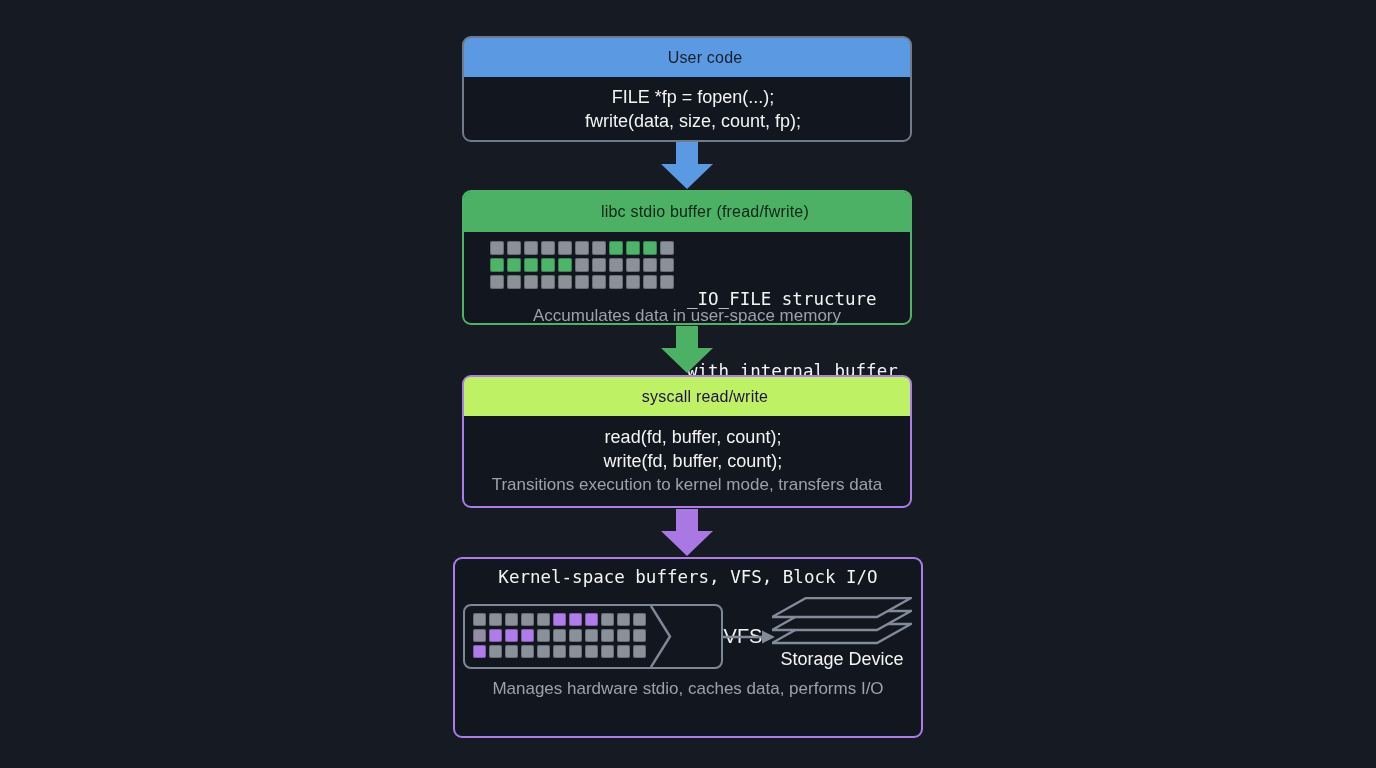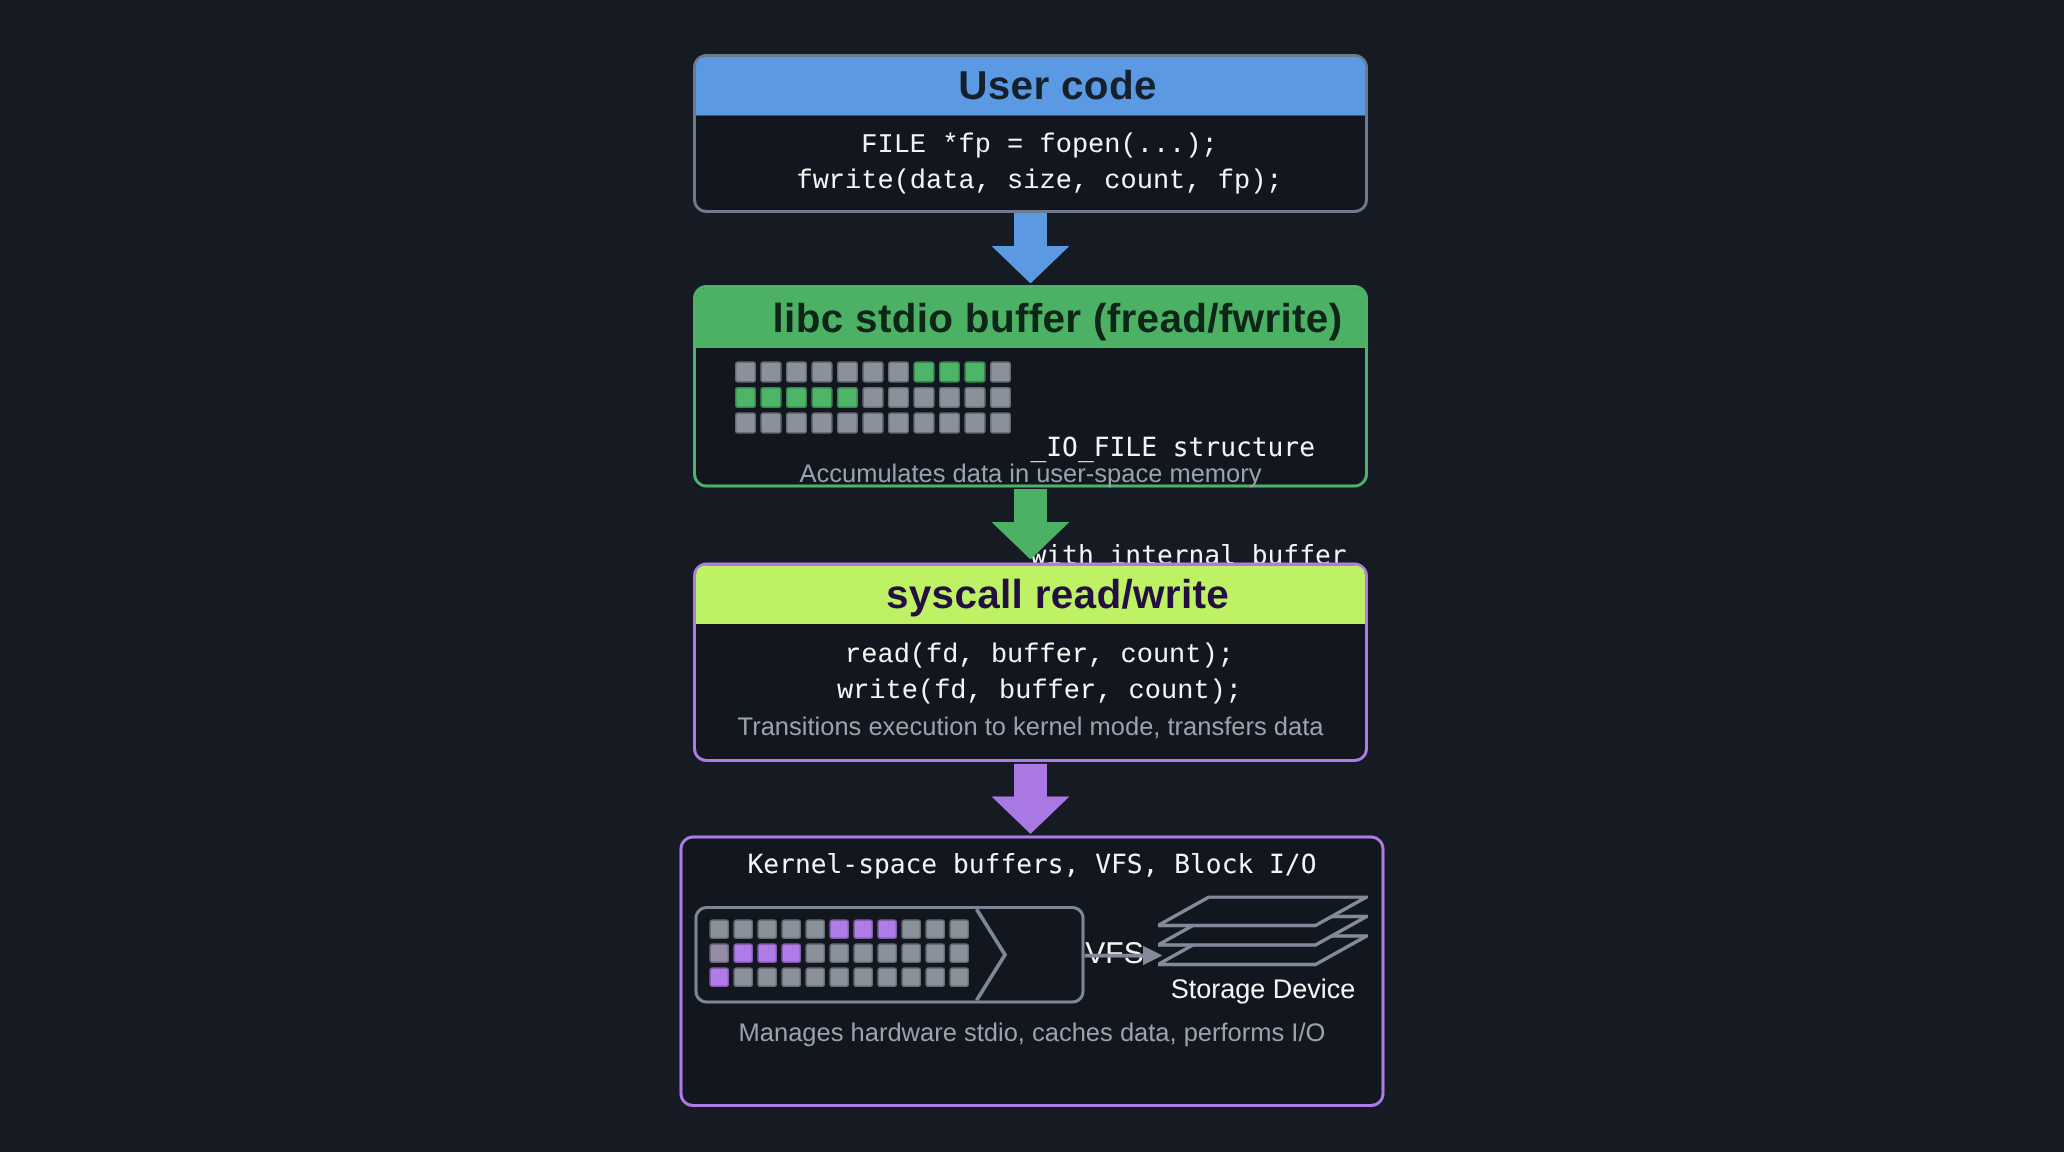--- a/index.html
+++ b/index.html
@@ -14,7 +14,7 @@
   .box-kernel {left:453px;top:557px;width:470px;height:181px;border:2px solid #ad7ce8;}
 
   .hdr{display:flex;align-items:center;justify-content:center;
-       font-size:27px;font-weight:700;letter-spacing:.2px;border-radius:6px 6px 0 0;padding-left:36px;}
+       font-size:16px;font-weight:400;letter-spacing:.2px;border-radius:6px 6px 0 0;padding-left:36px;}
   .hdr-blue  {height:39px;background:#5b9ae2;color:#15202e;}
   .hdr-green {height:40px;background:#4cb165;color:#0d2617;}
   .hdr-purple{height:39px;background:#bef264;color:#231041;}

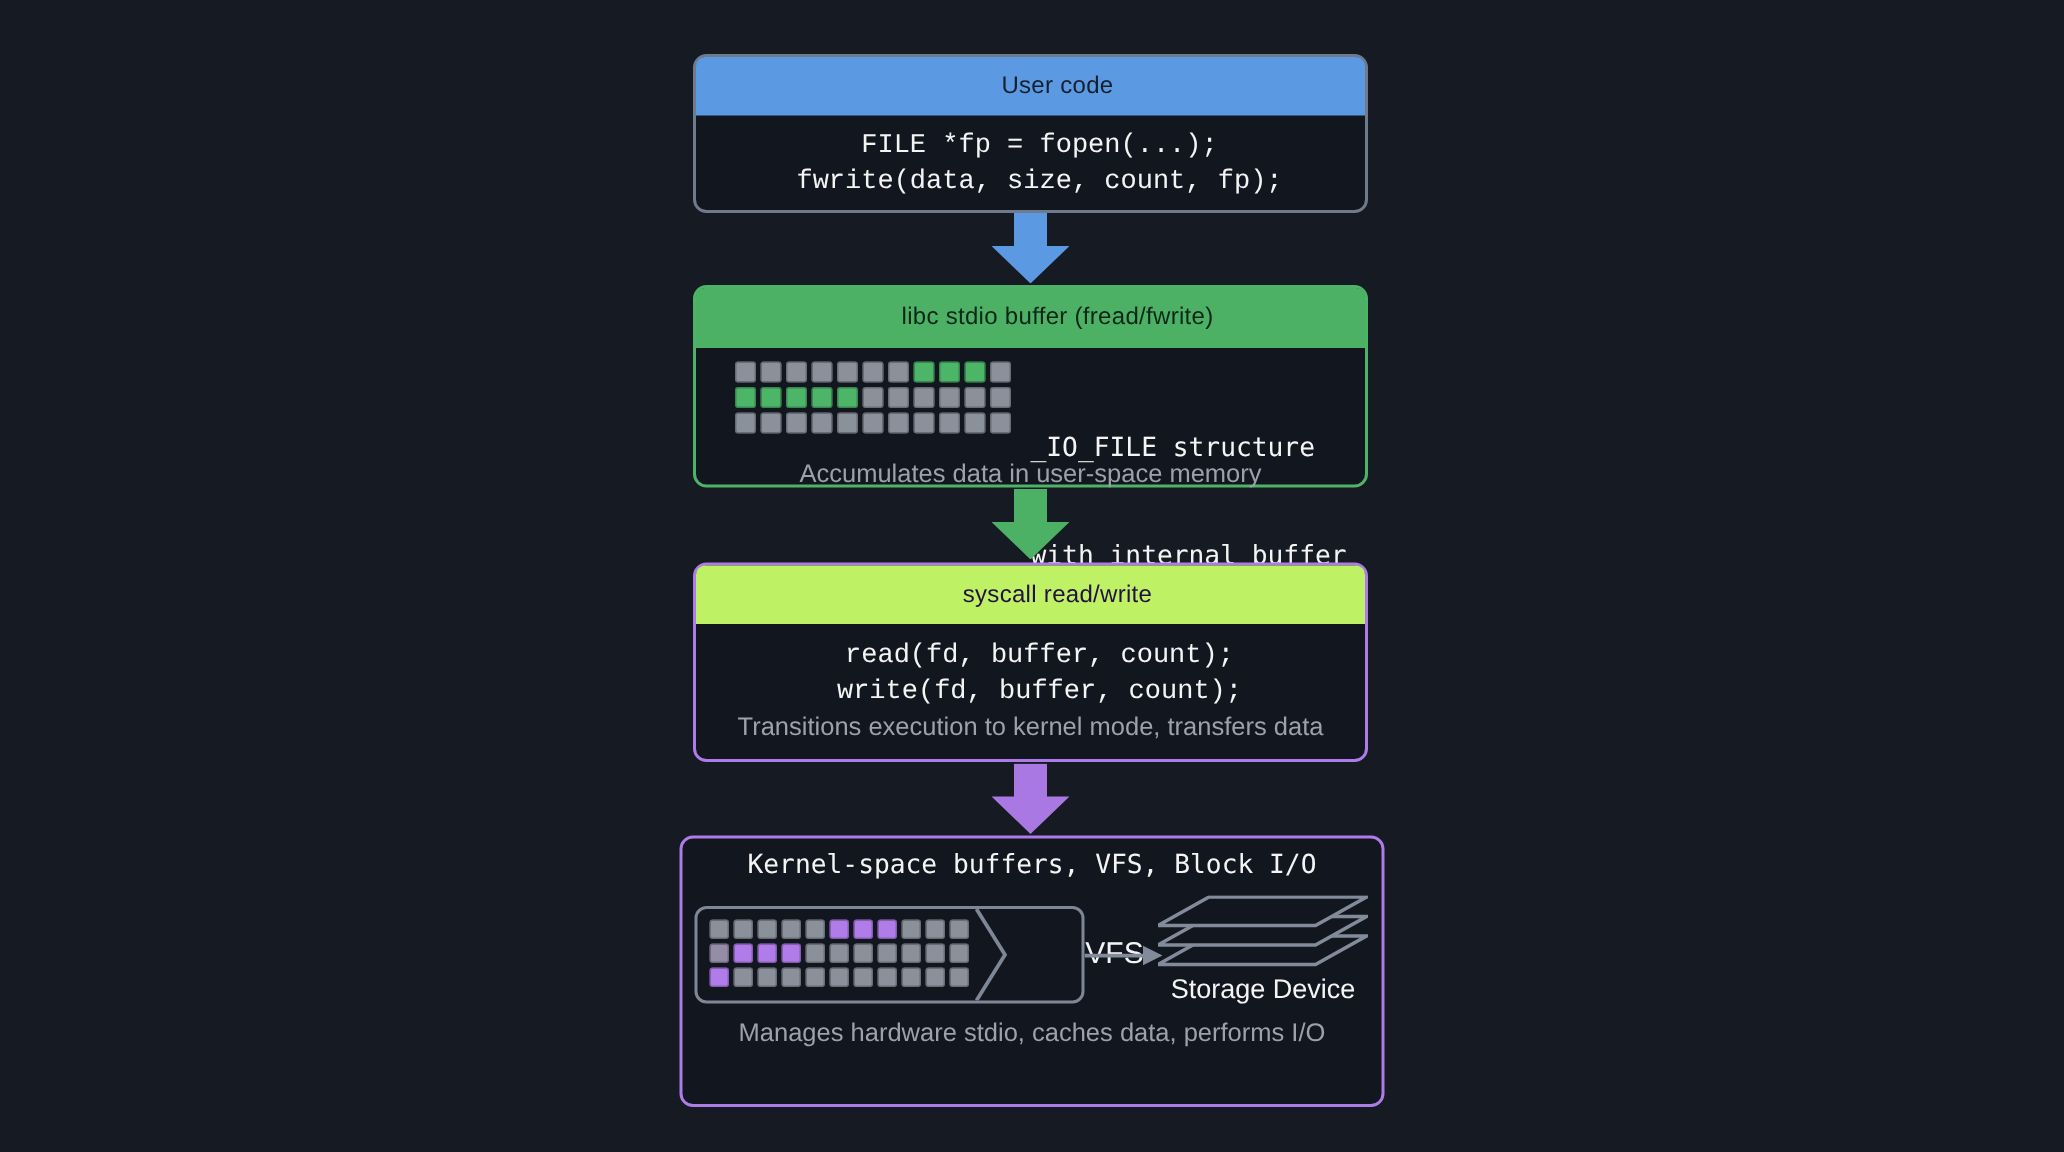--- a/index.html
+++ b/index.html
@@ -26,7 +26,7 @@
   .box-syscall .body{height:86px;padding-top:9px;}
   .box-kernel .body{height:139px;}
 
-  .code{font-family:Liberation Mono, monospace;font-size:18px;line-height:24px;
+  .code{font-family:Liberation Sans, sans-serif;font-size:18px;line-height:24px;
         color:#f4f4f4;text-align:center;white-space:pre;margin-left:12px;}
   .caption{position:absolute;left:0;right:0;bottom:7px;text-align:center;
            font-size:17px;color:#9aa2ac;}

